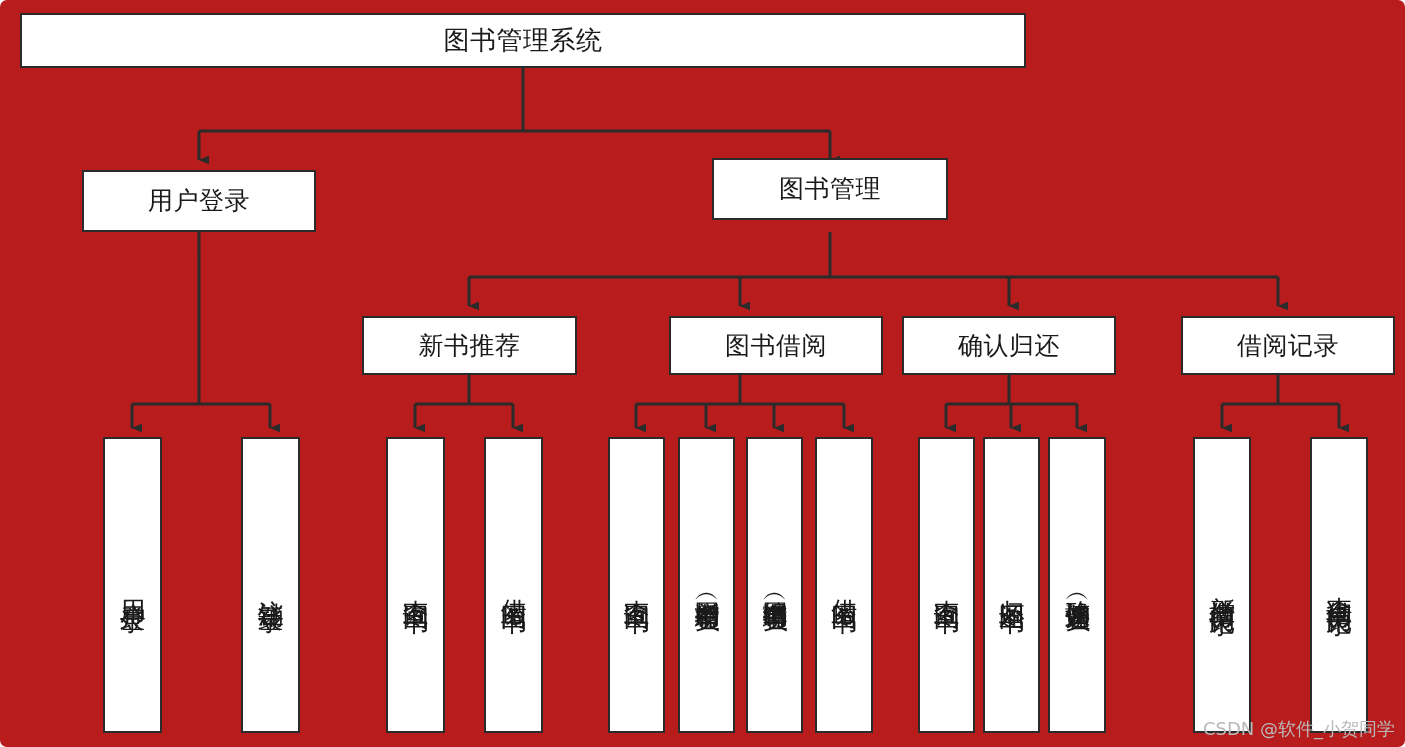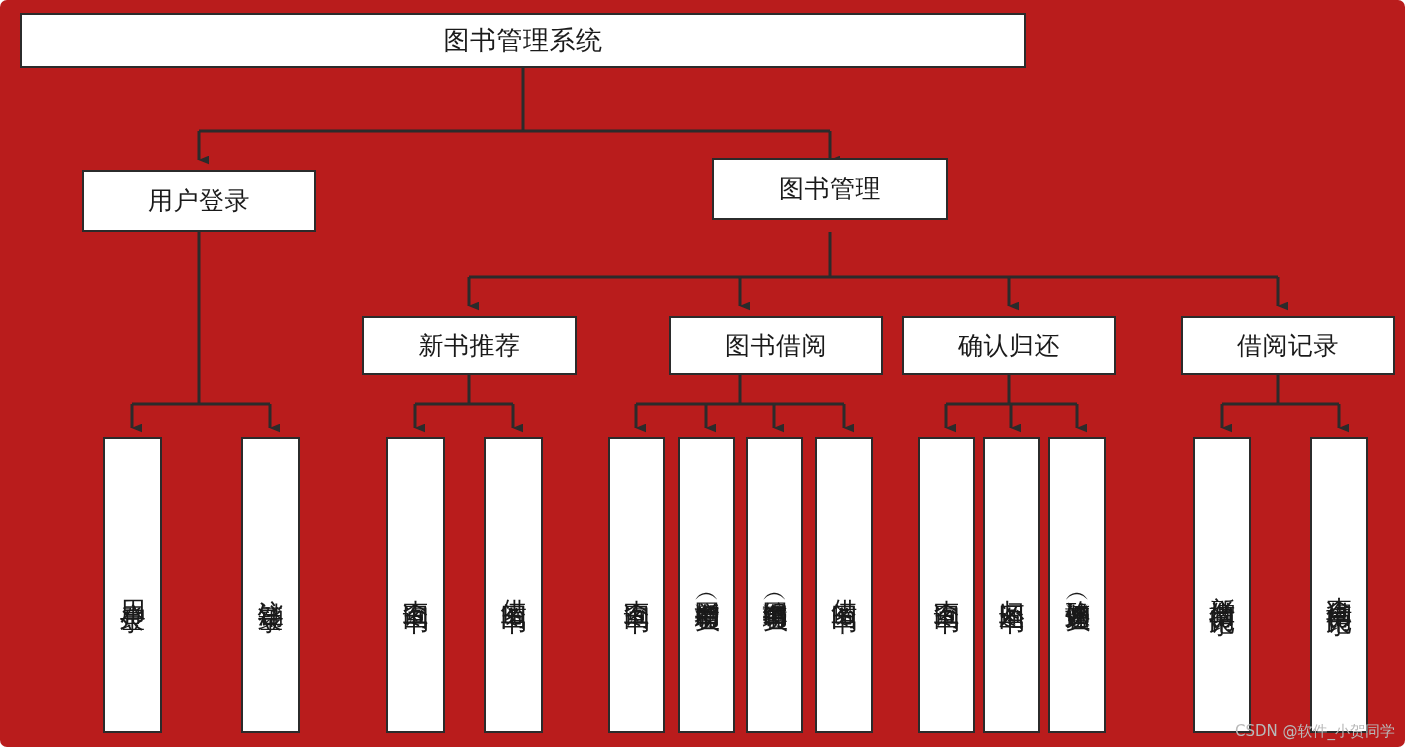--- a/index.html
+++ b/index.html
@@ -70,7 +70,7 @@
     position: absolute;
     right: 10px;
     bottom: 6px;
-    font-size: 15px;
+    font-size: 18px;
     color: #b9b9b9;
     white-space: nowrap;
     z-index: 20;

